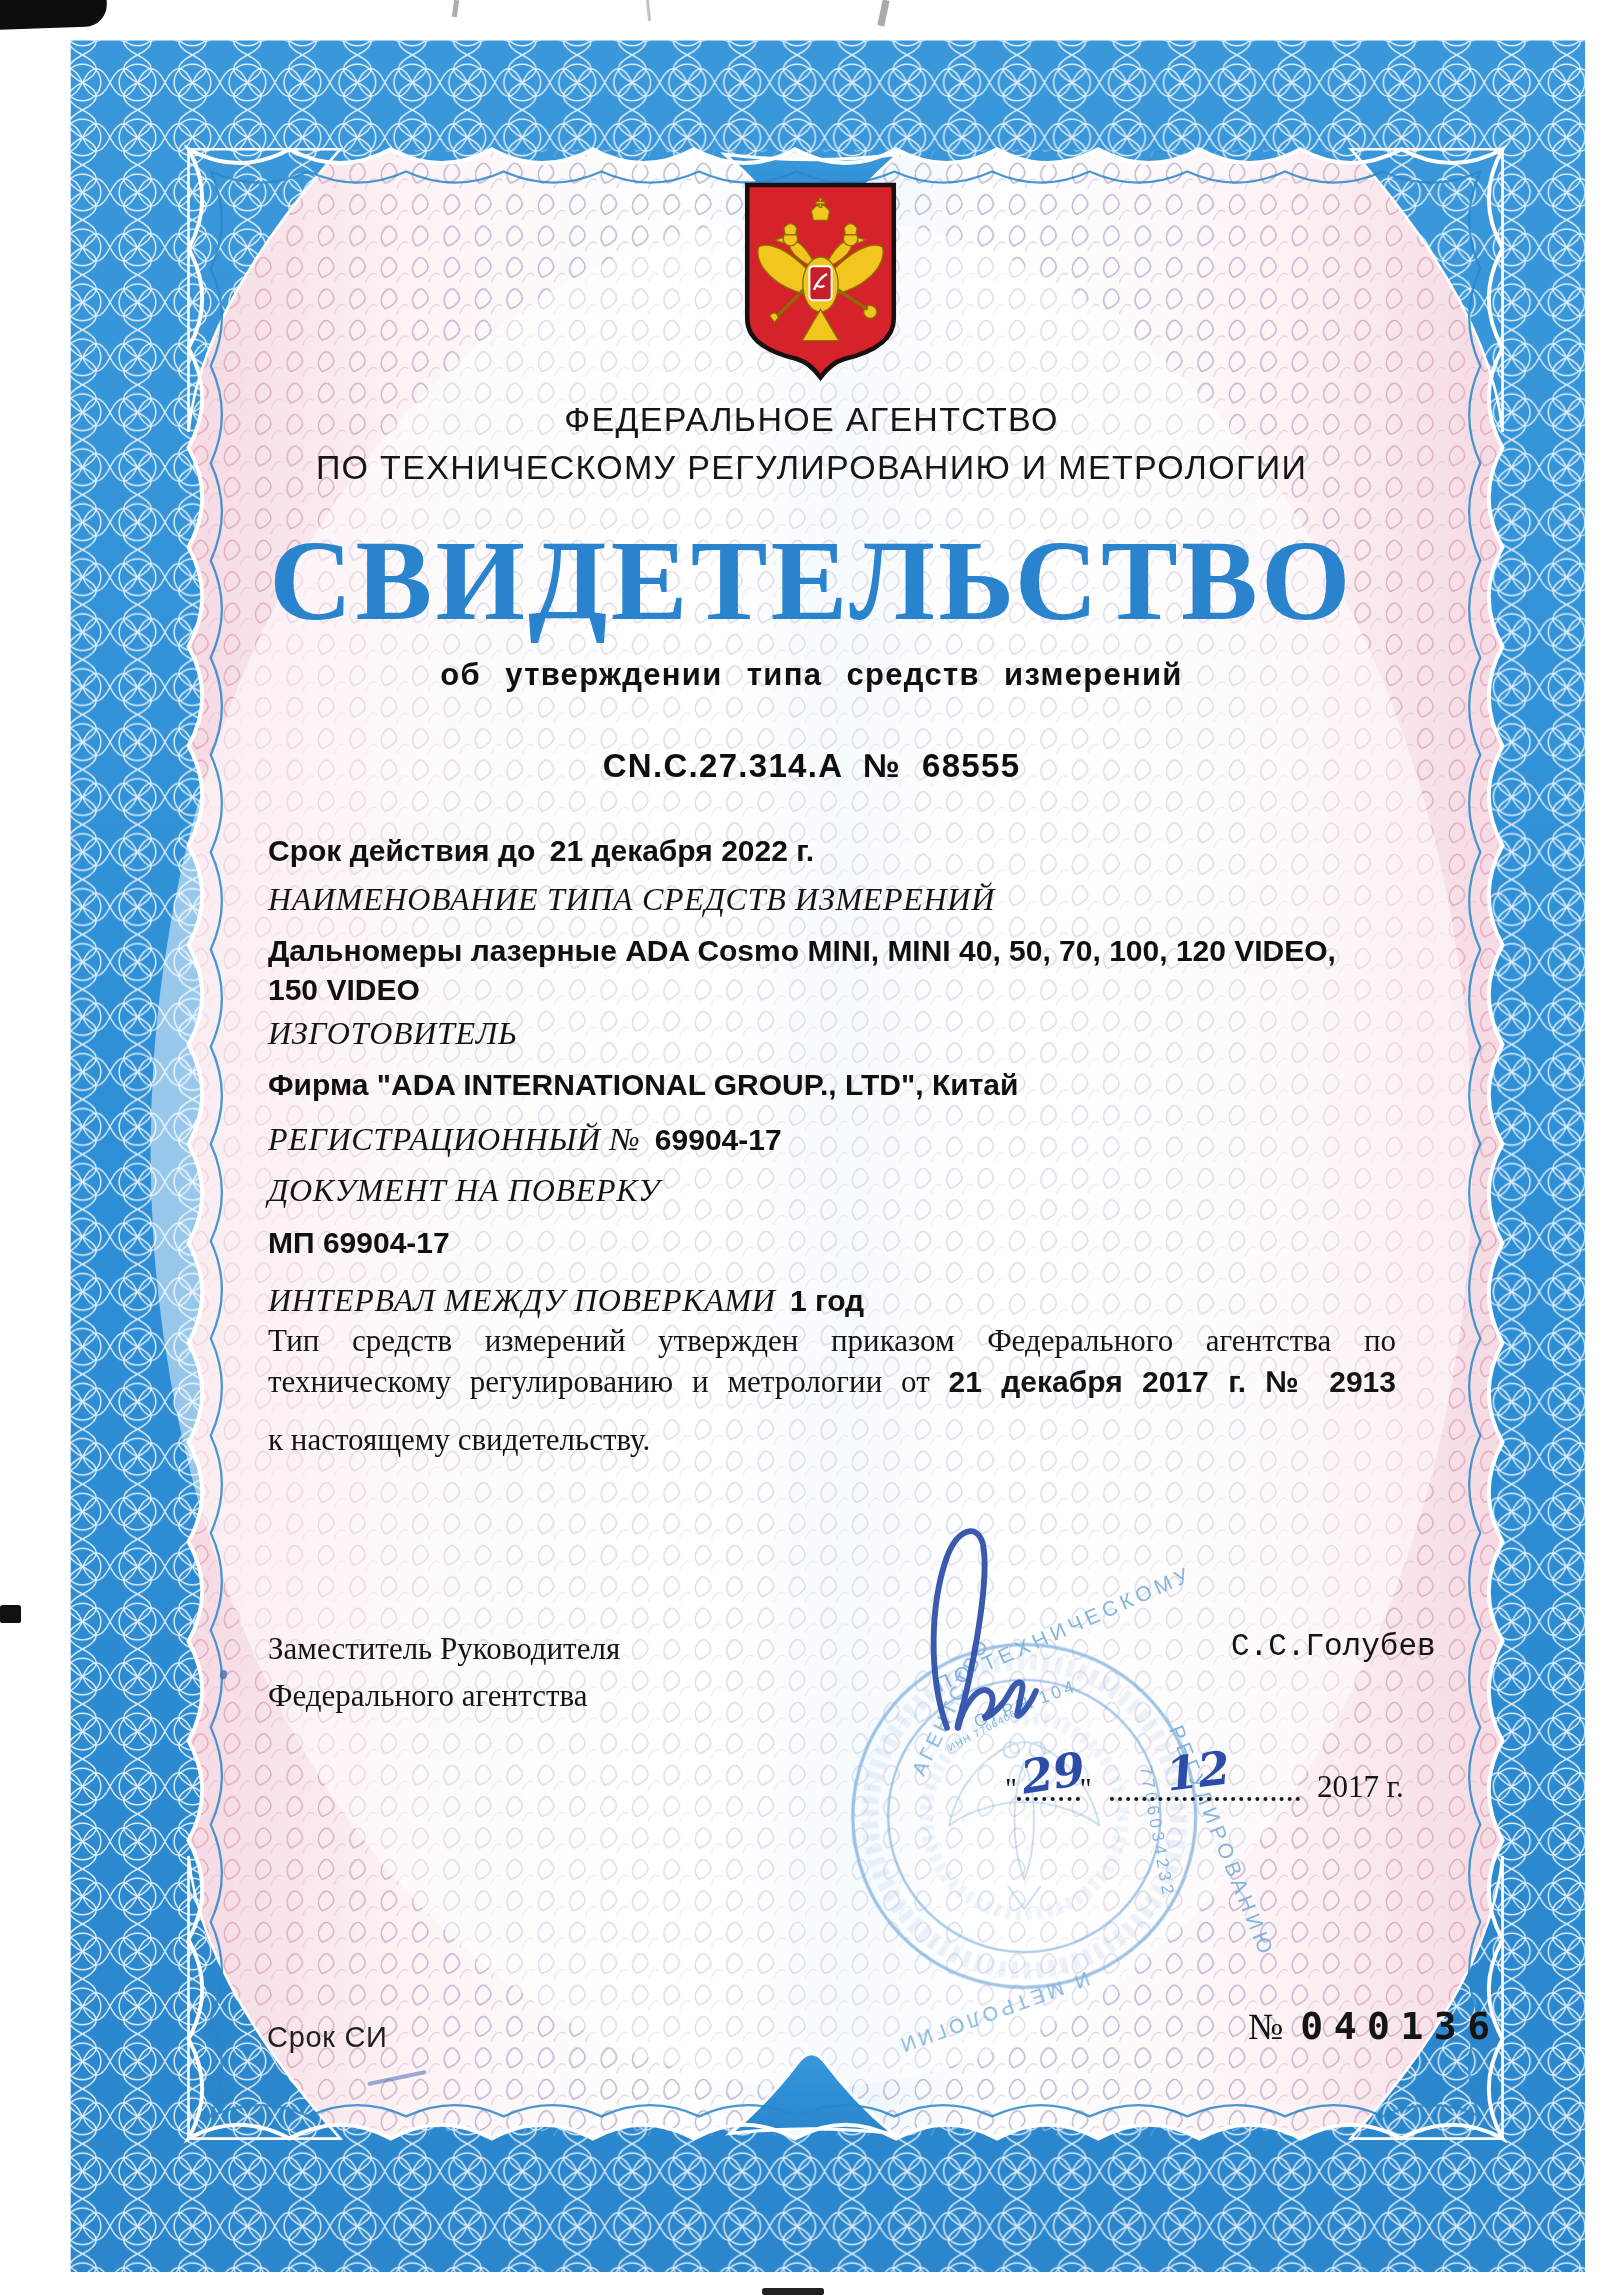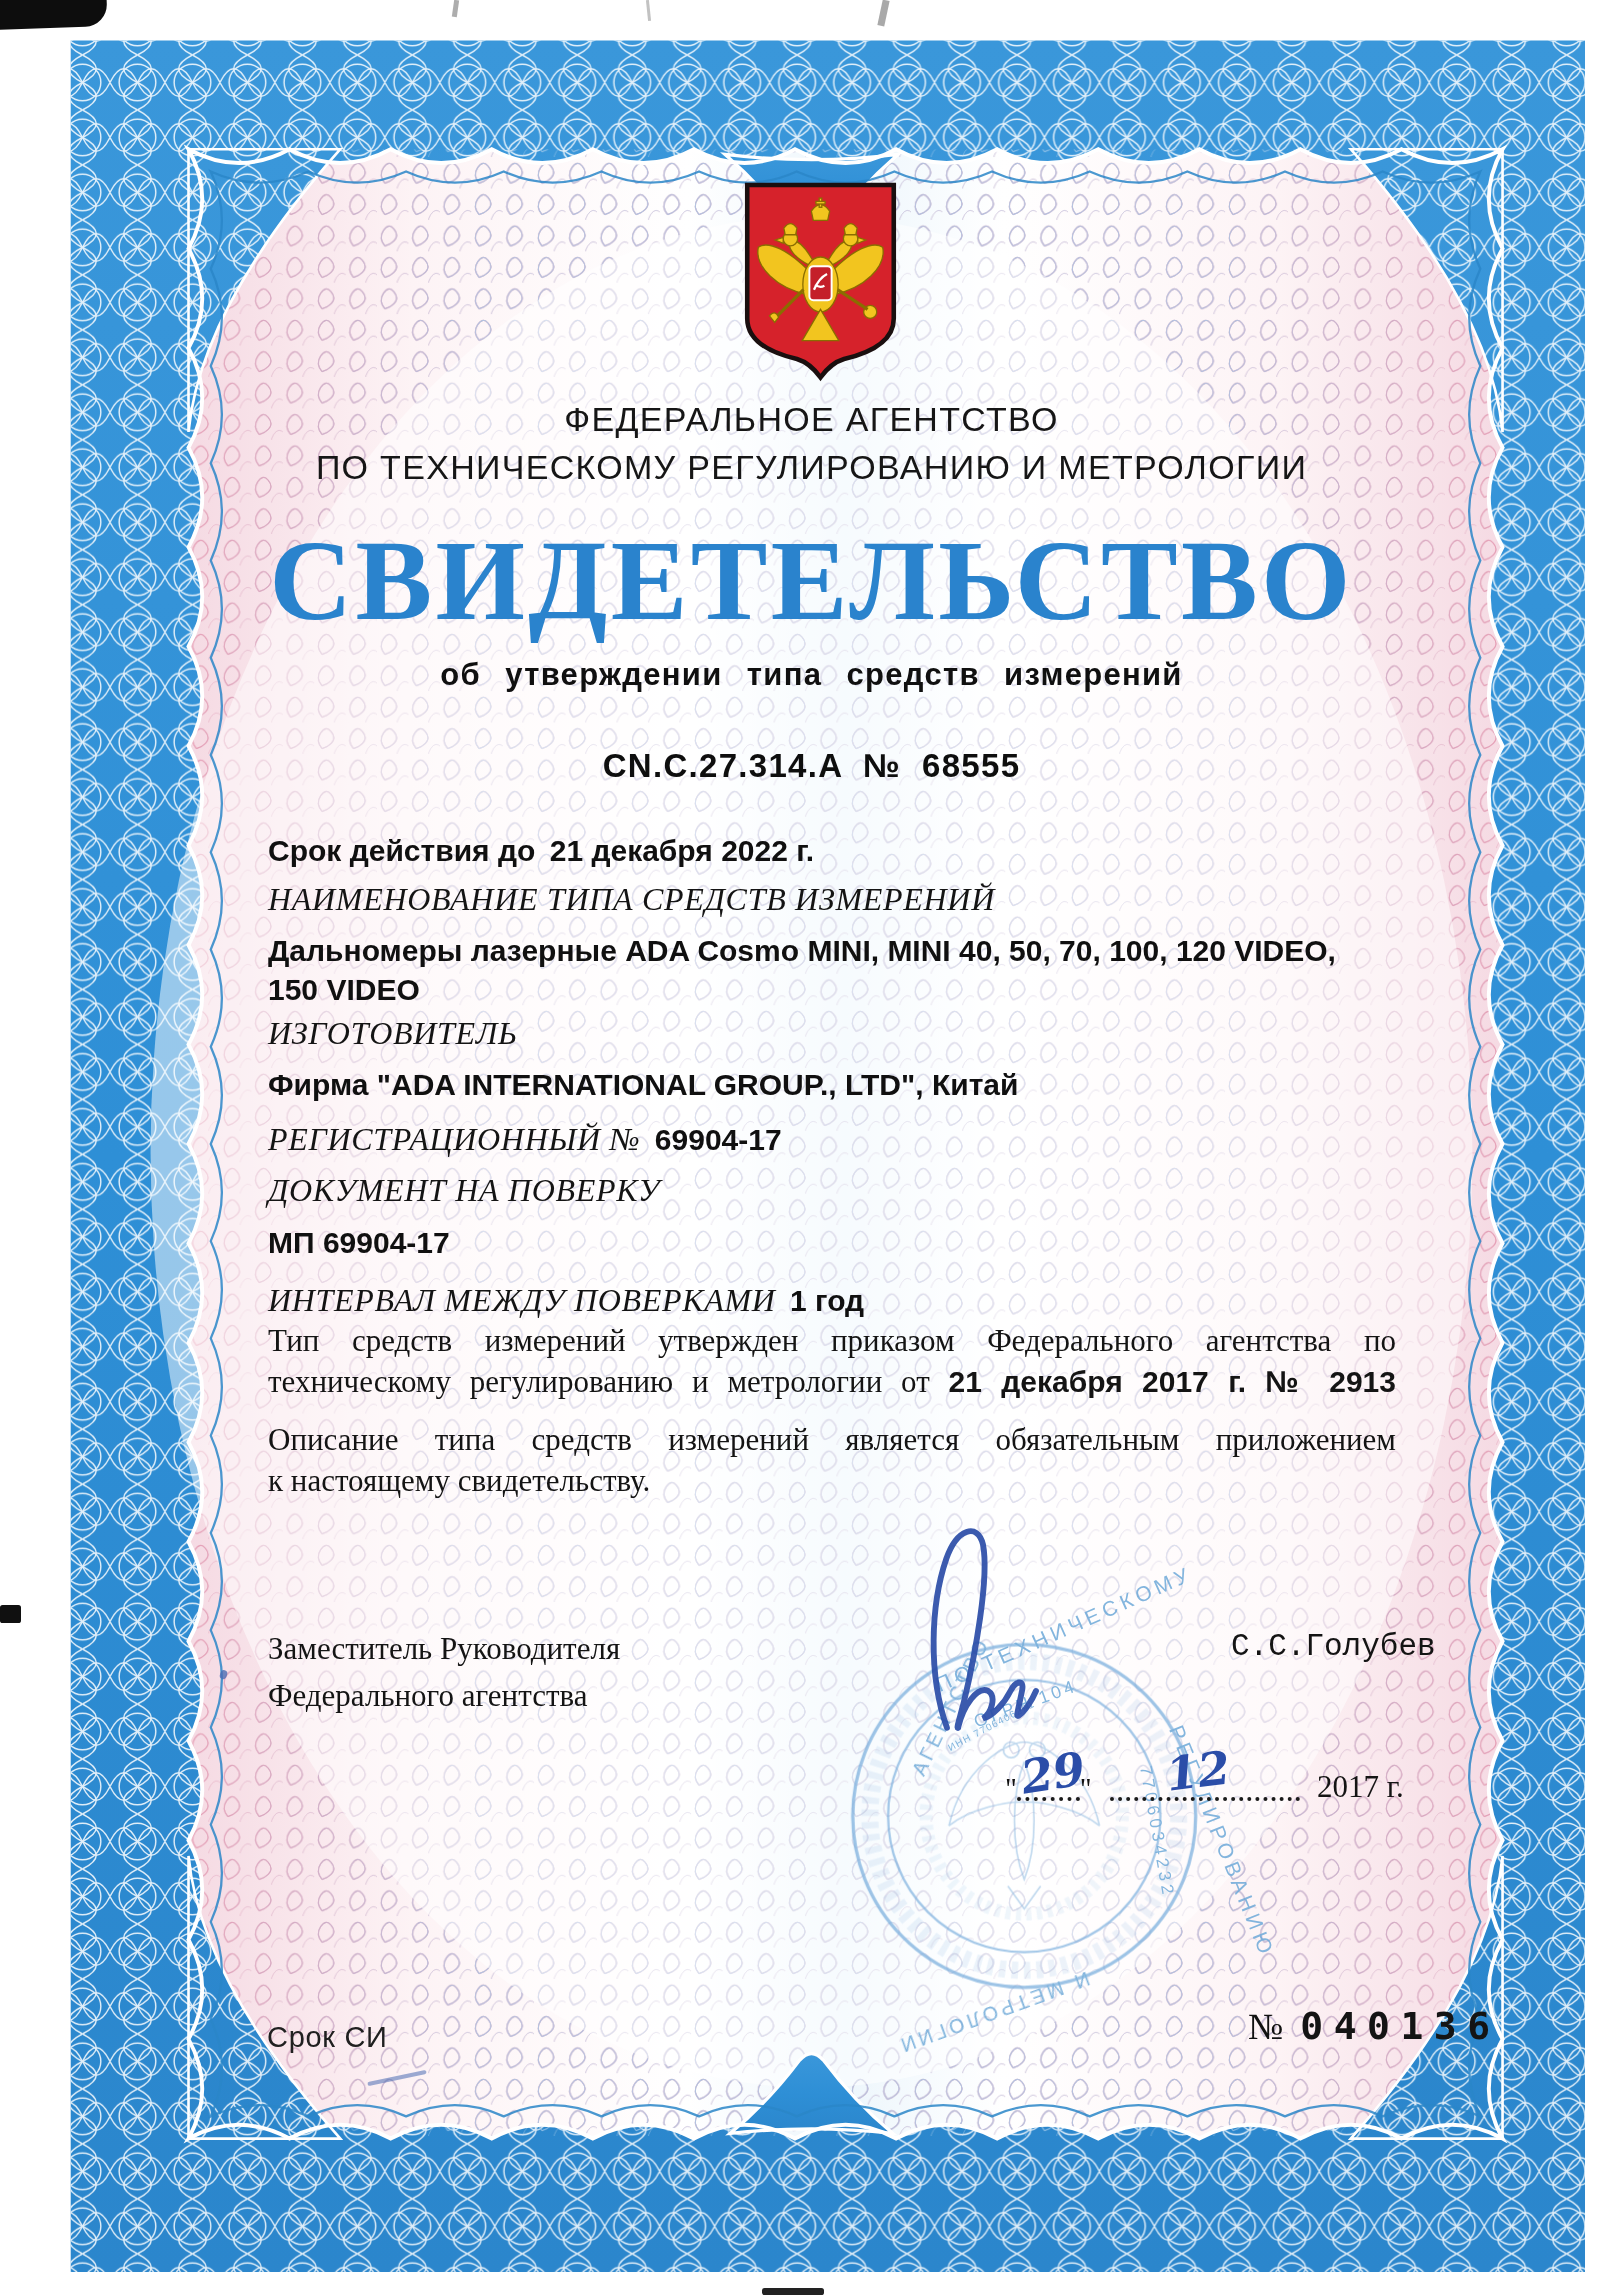--- a/index.html
+++ b/index.html
@@ -206,7 +206,6 @@
     </div>
 
     <div class="abs para" style="left:268px;top:1419px">
-      <div class="justline">Описание типа средств измерений является обязательным приложением</div>
       <div>к настоящему свидетельству.</div>
     </div>
 

